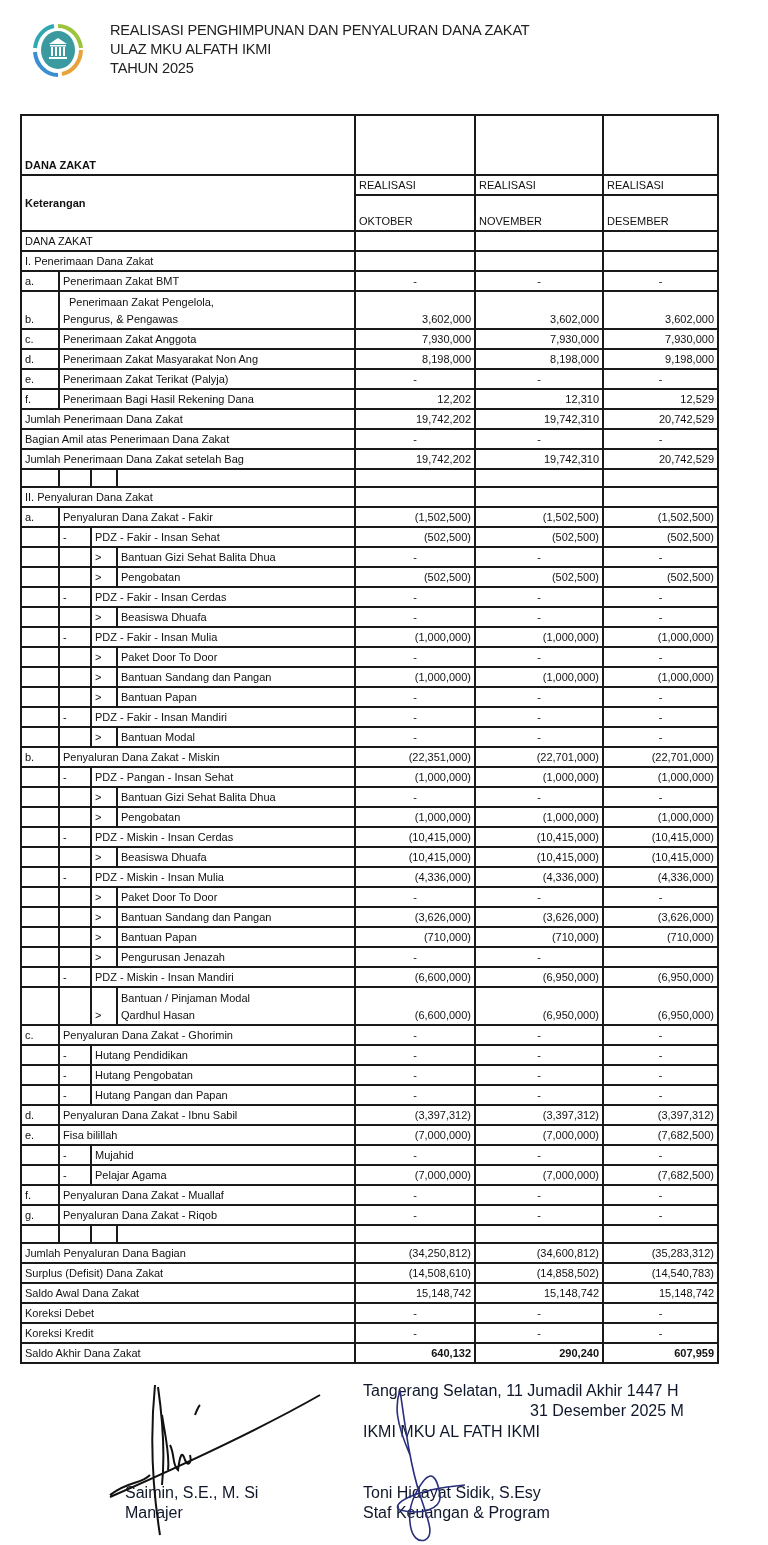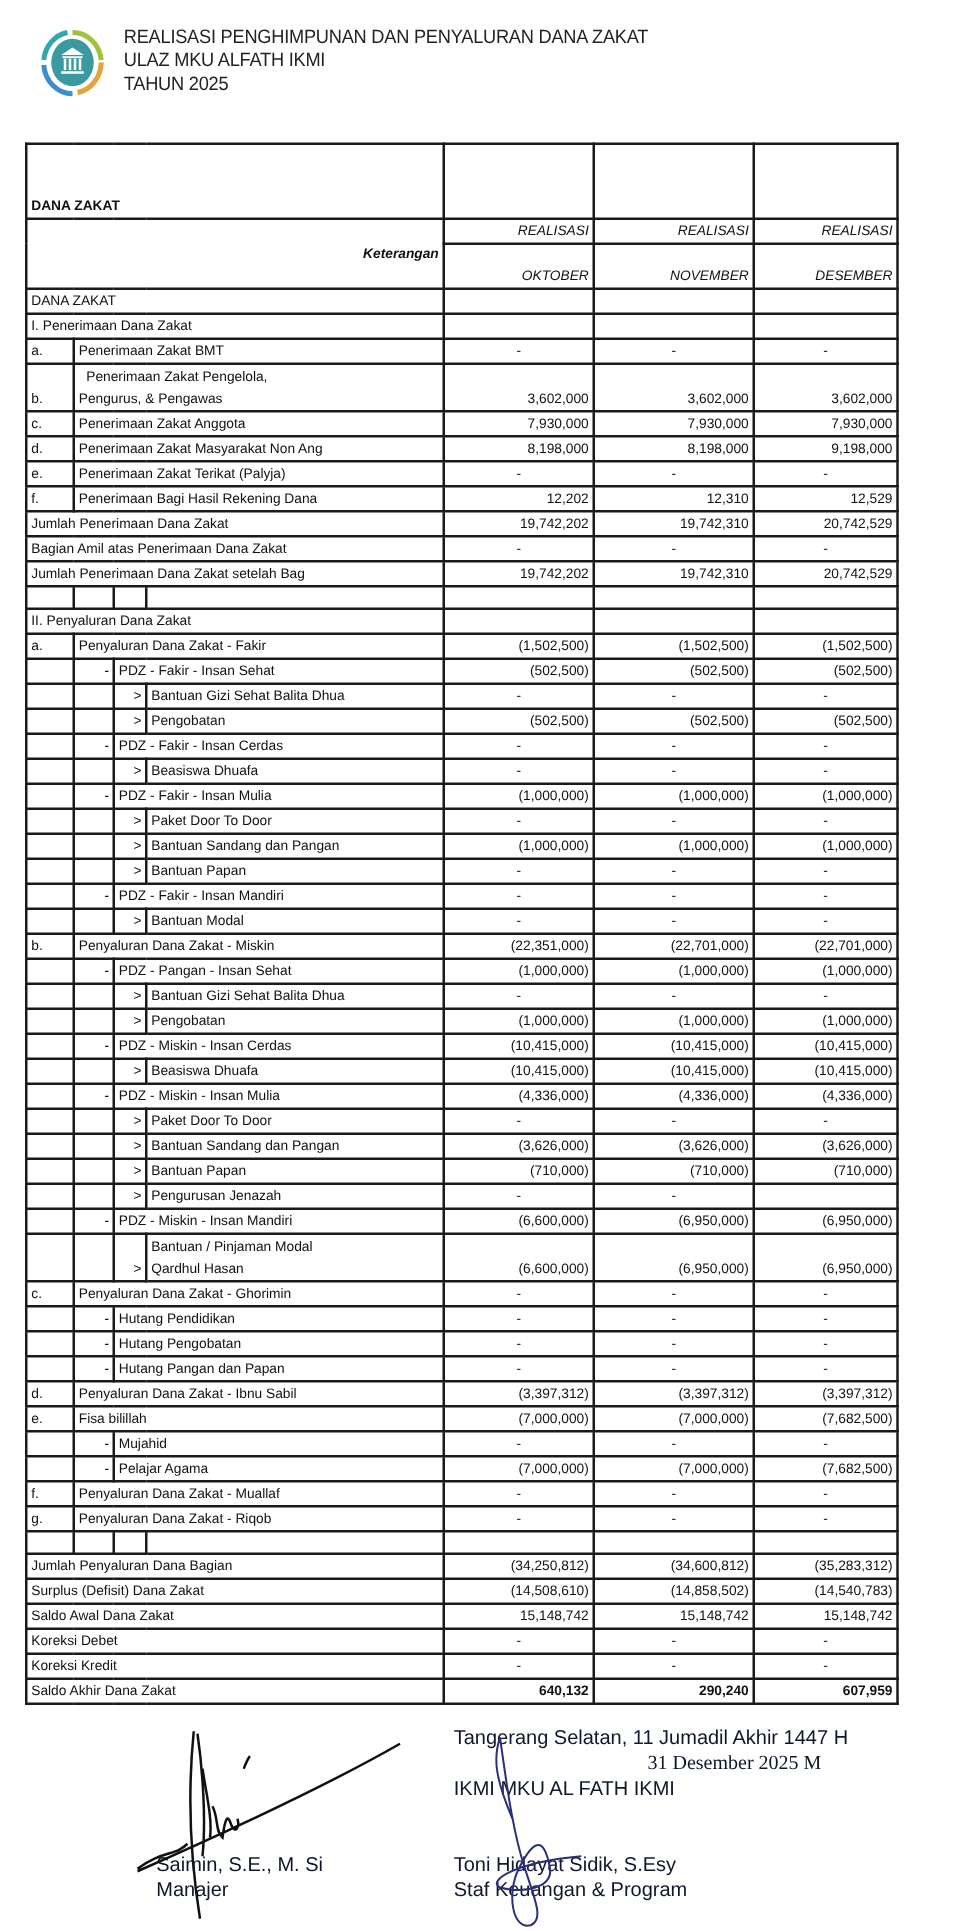--- a/index.html
+++ b/index.html
@@ -9,7 +9,7 @@
   }
   .header { position: absolute; left: 32px; top: 18px; height: 64px; }
   .logo { position: absolute; left: 0; top: 4px; width: 52px; height: 56px; }
-  .titles { position: absolute; left: 67px; top: 2px; white-space: nowrap; }
+  .titles { position: absolute; left: 78px; top: 2px; white-space: nowrap; }
   .titles div { font-size: 15.5px; line-height: 19px; color: #222; letter-spacing: -0.2px; transform: scaleX(0.94); transform-origin: left; }
 
   table.rpt {

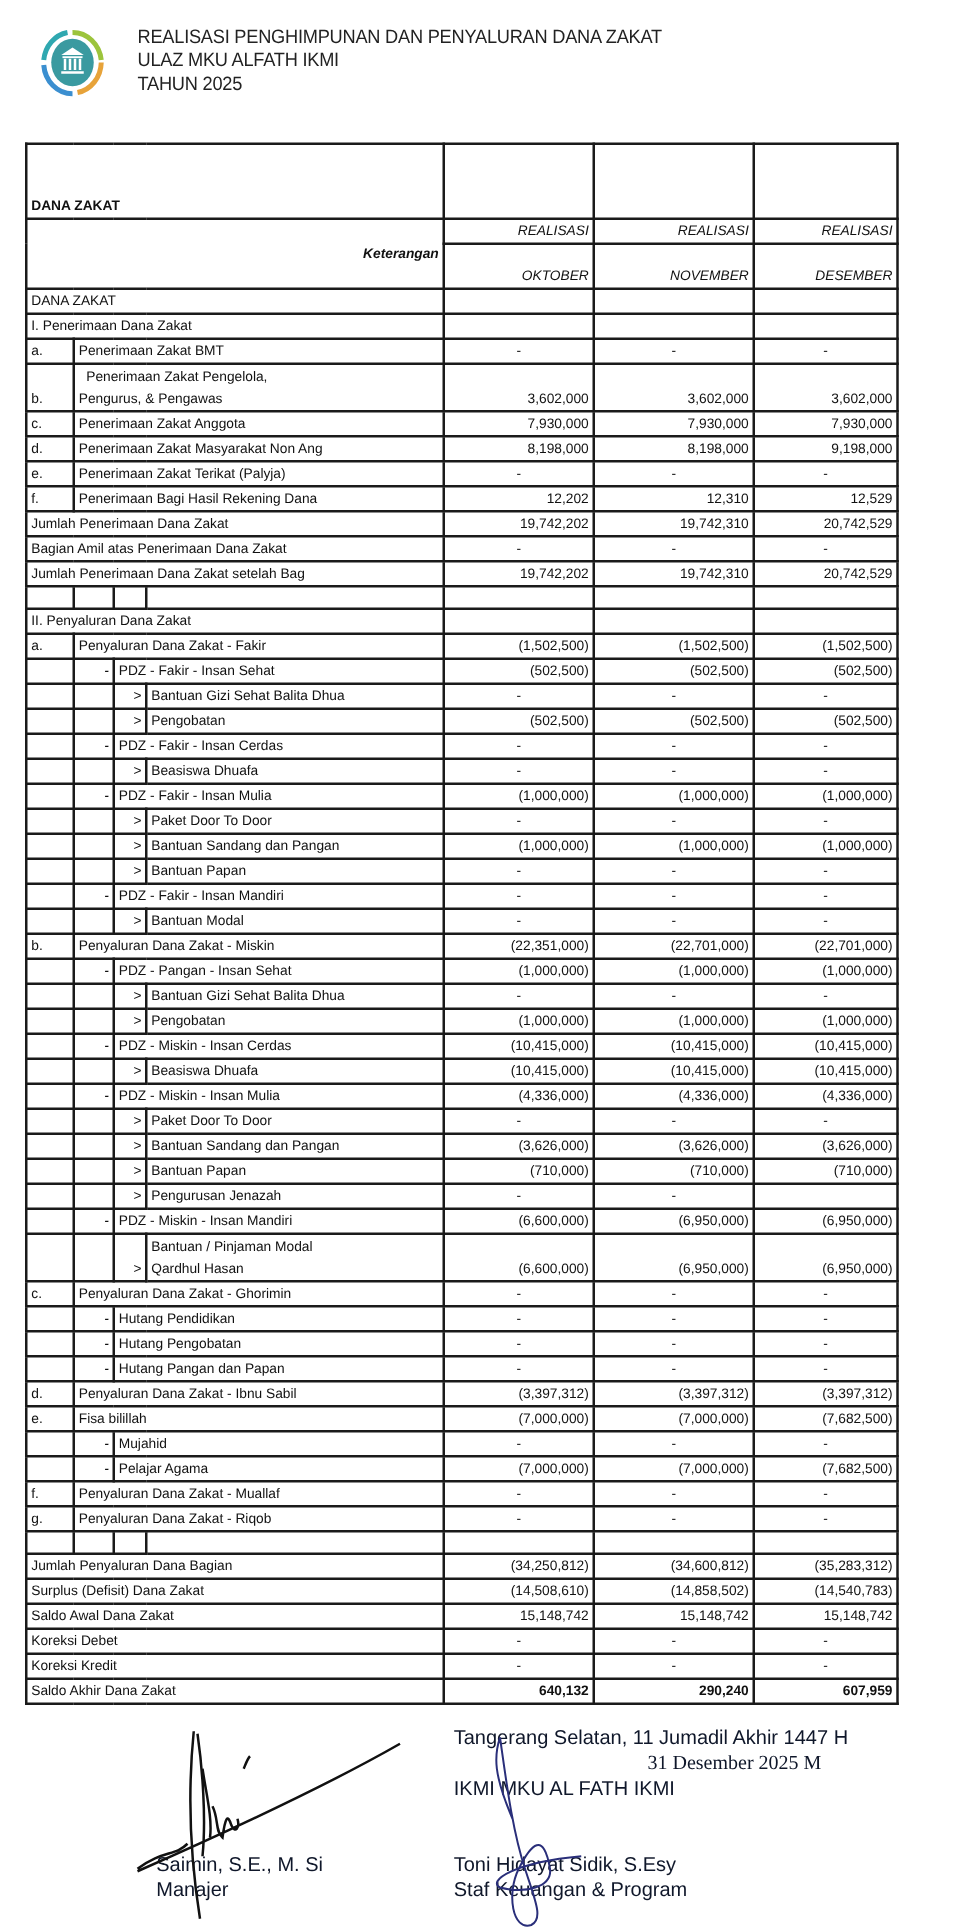--- a/index.html
+++ b/index.html
@@ -30,7 +30,7 @@
   .col-des { width: 115px; }
   td.num { text-align: right; padding-right: 2px; }
   td.dash { text-align: center; padding-left: 40px; }
-  td.ctr { text-align: right; font-style: italic; }
+  td.ctr { text-align: left; }
   .bold { font-weight: bold; }
   tr.topgap td { height: 58px; }
   tr.hdr2 td.big { height: 34px; }

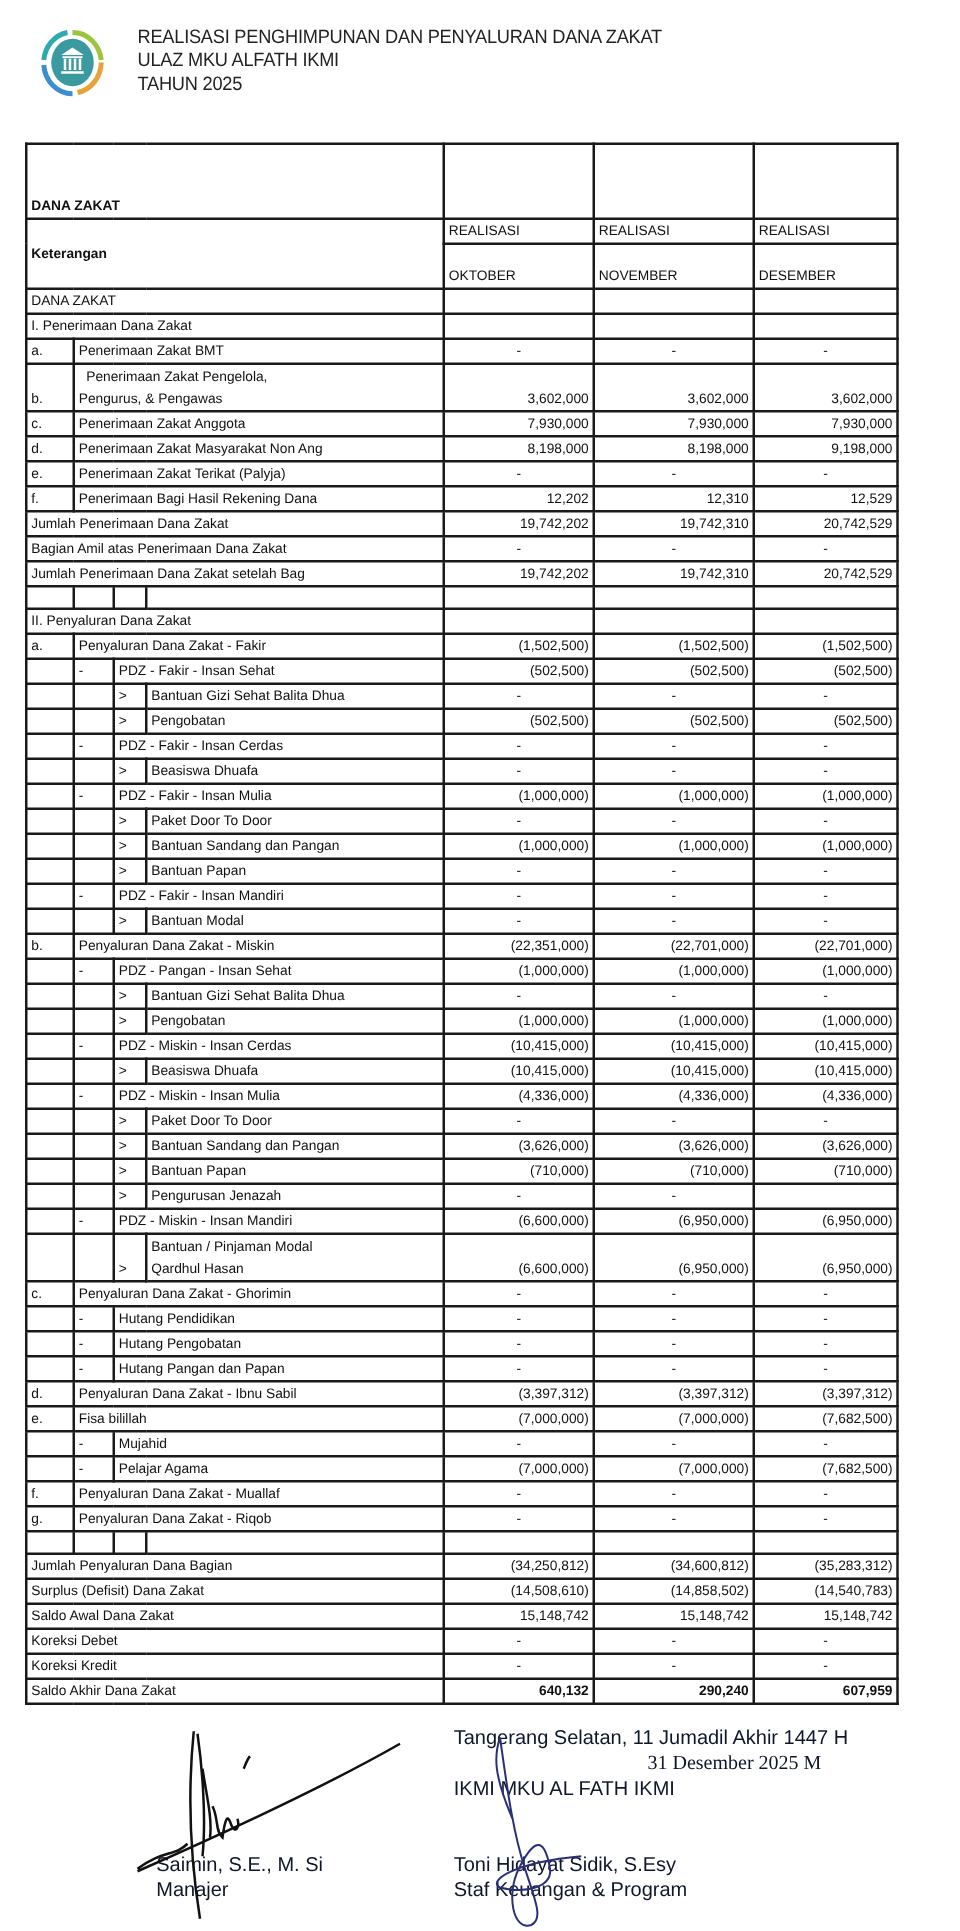--- a/index.html
+++ b/index.html
@@ -535,7 +535,7 @@
   </table>
 
 <div class="sign" style="left:363px; top:1381px;">Tangerang Selatan, 11 Jumadil Akhir 1447 H</div>
-<div class="sign" style="left:518px; top:1401px;font-family:Liberation Serif, serif;">31 Desember 2025 M</div>
+<div class="sign" style="left:530px; top:1401px;">31 Desember 2025 M</div>
 <div class="sign" style="left:363px; top:1422px;">IKMI MKU AL FATH IKMI</div>
 
 <div class="sign" style="left:125px; top:1483px;">Saimin, S.E., M. Si</div>

